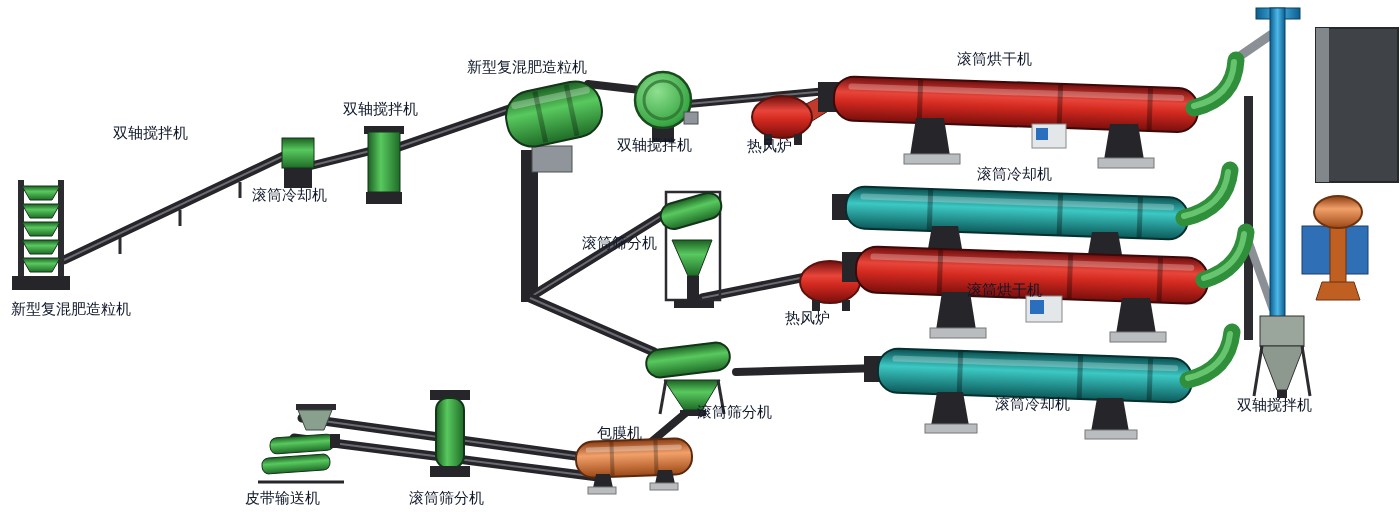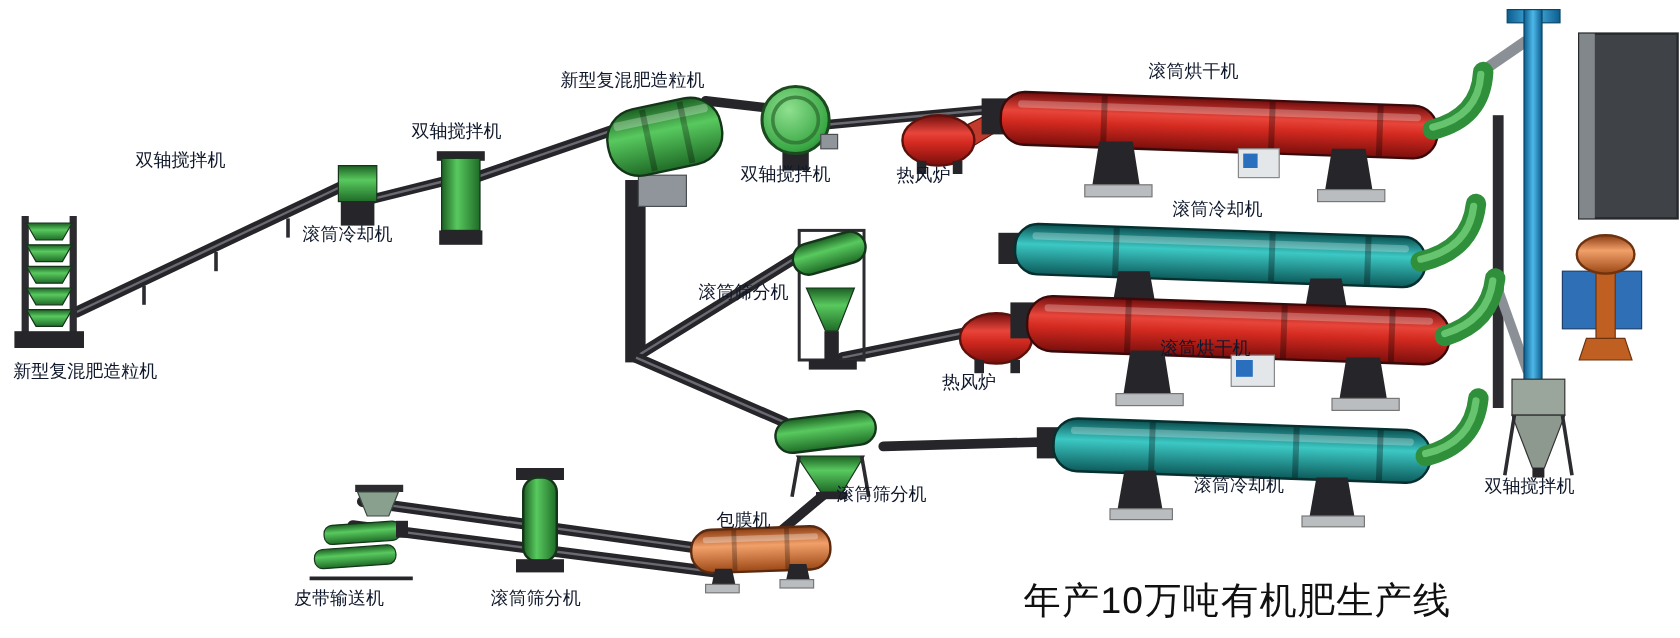--- a/index.html
+++ b/index.html
@@ -345,7 +345,6 @@
 <div class="lbl" style="left:11px;top:300px">新型复混肥造粒机</div>
 <div class="lbl" style="left:1237px;top:396px">双轴搅拌机</div>
 
-<div class="title-text" style="left:853px;top:480px">年产10万吨有机肥生产线</div>
 
 </div>
 

